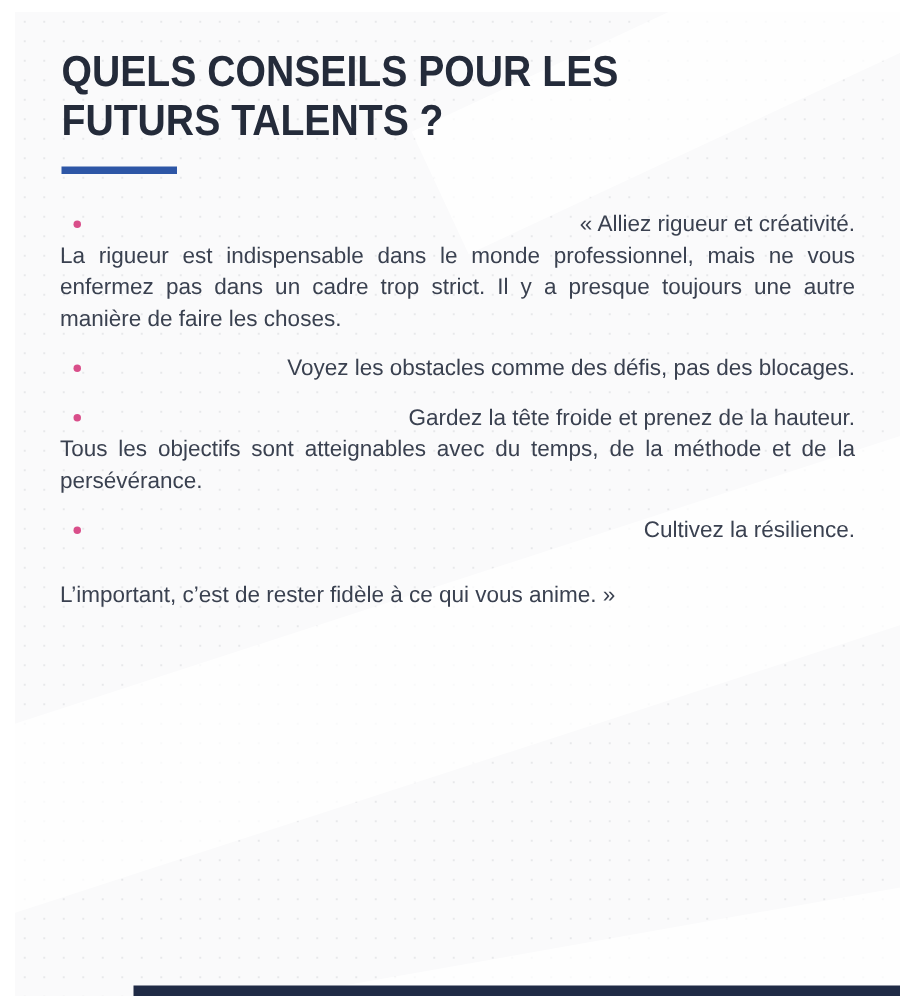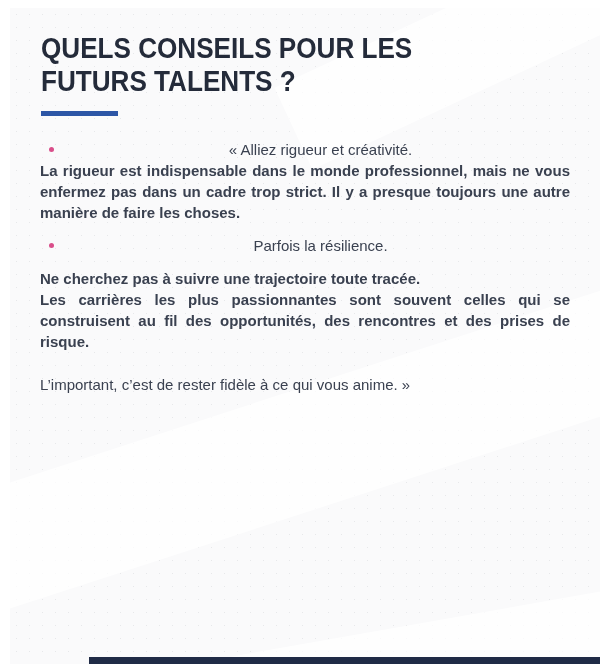--- a/index.html
+++ b/index.html
@@ -60,7 +60,7 @@
   .item-heading {
     position: relative;
     padding-left: 31px;
-    text-align: center;
+    text-align: right;
   }
   .bullet-dot {
     position: absolute;

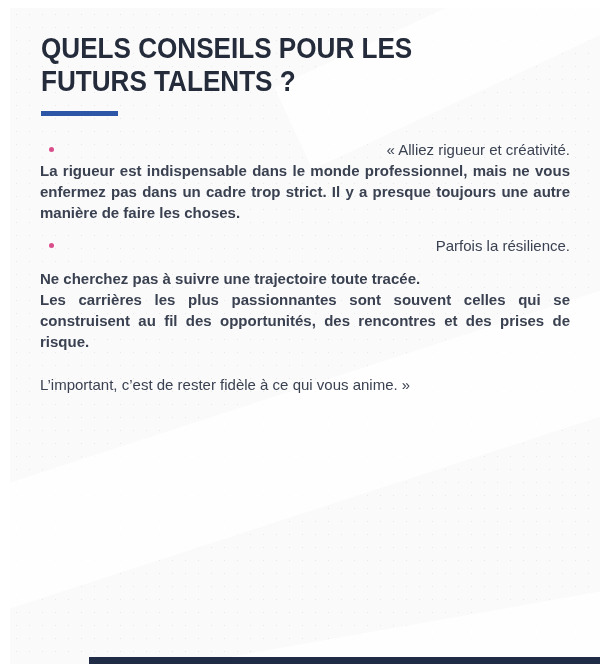--- a/index.html
+++ b/index.html
@@ -72,7 +72,6 @@
   .item-body p {
     margin: 0;
     text-align: justify;
-    font-weight: bold;
   }
   .closing-line {
     margin-top: 22px;

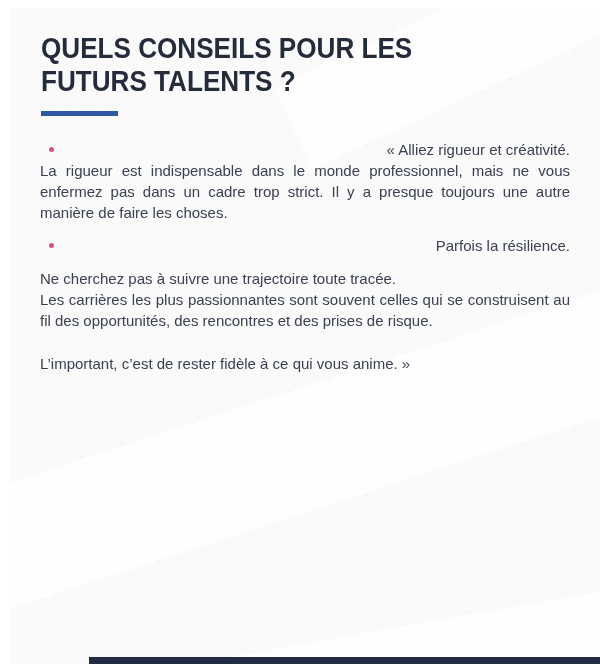--- a/index.html
+++ b/index.html
@@ -116,6 +116,10 @@
       </div>
 
       <div class="advice-item">
+        <div class="item-heading">
+          <span class="bullet-dot"></span>
+          <span>Voyez les obstacles comme des défis, pas des blocages.</span>
+        </div>
       </div>
 
       <div class="advice-item">

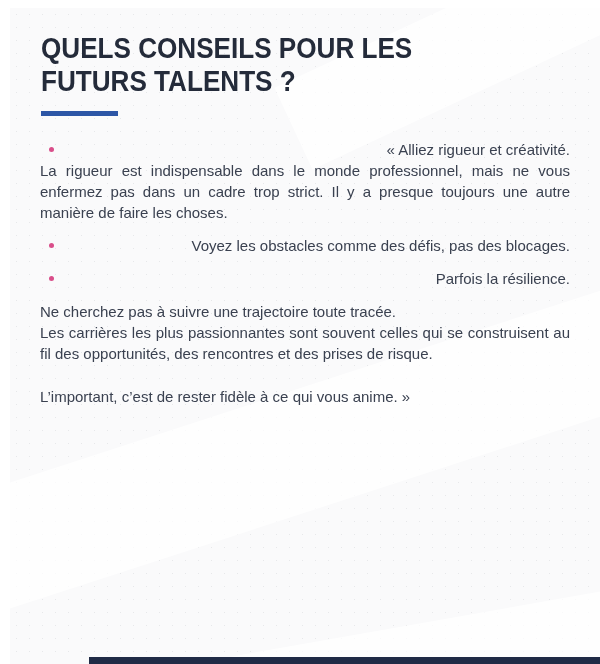--- a/index.html
+++ b/index.html
@@ -125,6 +125,15 @@
       <div class="advice-item">
       </div>
 
+      <div class="advice-item">
+        <div class="item-heading">
+          <span class="bullet-dot"></span>
+          <span>Gardez la tête froide et prenez de la hauteur.</span>
+        </div>
+        <div class="item-body">
+          <p>Tous les objectifs sont atteignables avec du temps, de la méthode et de la persévérance.</p>
+        </div>
+      </div>
 
       <div class="advice-item">
         <div class="item-heading">

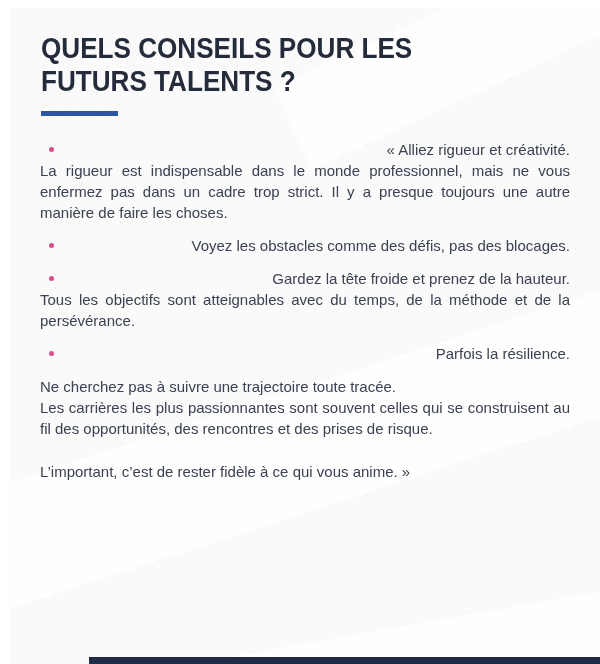--- a/index.html
+++ b/index.html
@@ -138,7 +138,7 @@
       <div class="advice-item">
         <div class="item-heading">
           <span class="bullet-dot"></span>
-          <span>Parfois la résilience.</span>
+          <span>Cultivez la résilience.</span>
         </div>
       </div>
 

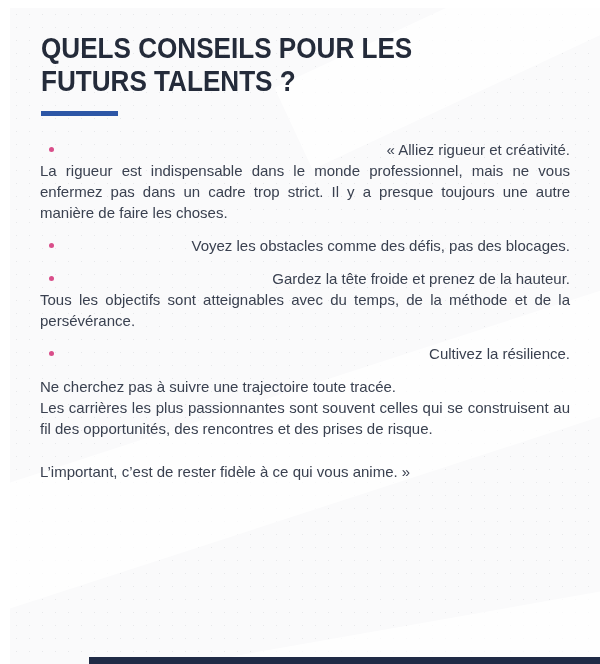--- a/index.html
+++ b/index.html
@@ -143,10 +143,6 @@
       </div>
 
       <div class="advice-item">
-        <div class="item-body">
-          <p>Ne cherchez pas à suivre une trajectoire toute tracée.</p>
-          <p>Les carrières les plus passionnantes sont souvent celles qui se construisent au fil des opportunités, des rencontres et des prises de risque.</p>
-        </div>
       </div>
 
       <div class="closing-line">L’important, c’est de rester fidèle à ce qui vous anime. »</div>

